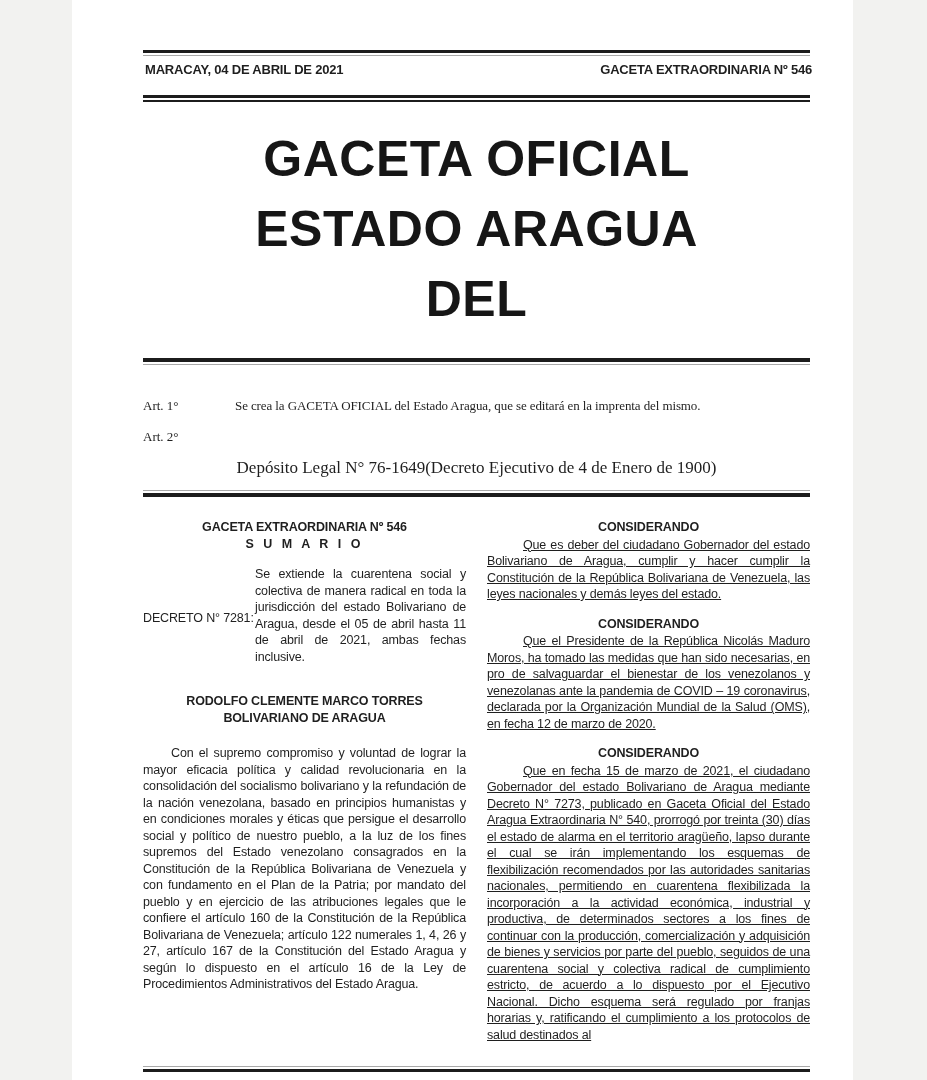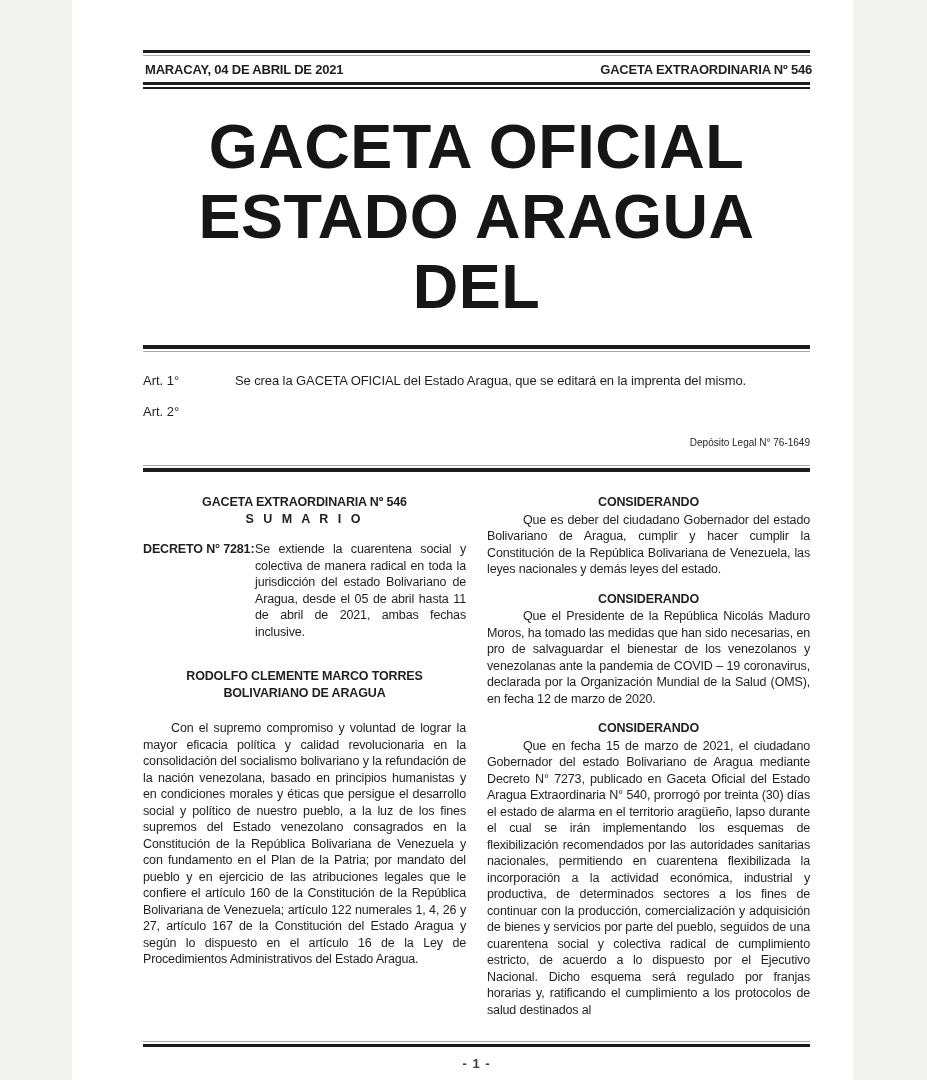--- a/index.html
+++ b/index.html
@@ -28,7 +28,7 @@
   
   .hdr-row{
     display:flex;justify-content:space-between;align-items:flex-start;
-    padding:6px 2px 5px 2px;
+    padding:6px 2px 18px 2px;
     font-weight:bold;font-size:13px;letter-spacing:-0.2px;
   }
   

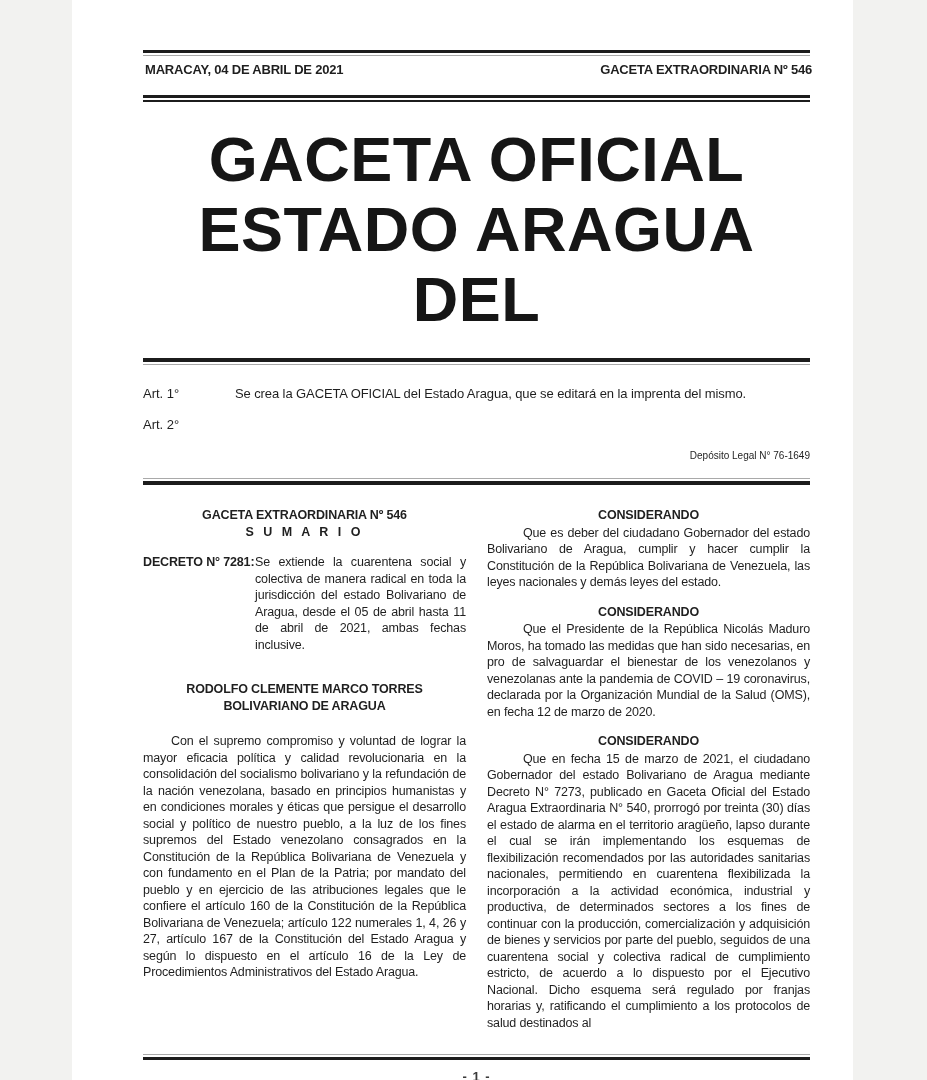--- a/index.html
+++ b/index.html
@@ -36,7 +36,7 @@
     text-align:center;
     margin-top:22px;margin-bottom:24px;
     font-weight:bold;
-    font-size:63px;line-height:70px;
+    font-size:50px;line-height:70px;
     letter-spacing:0.5px;
     color:#161616;
   }

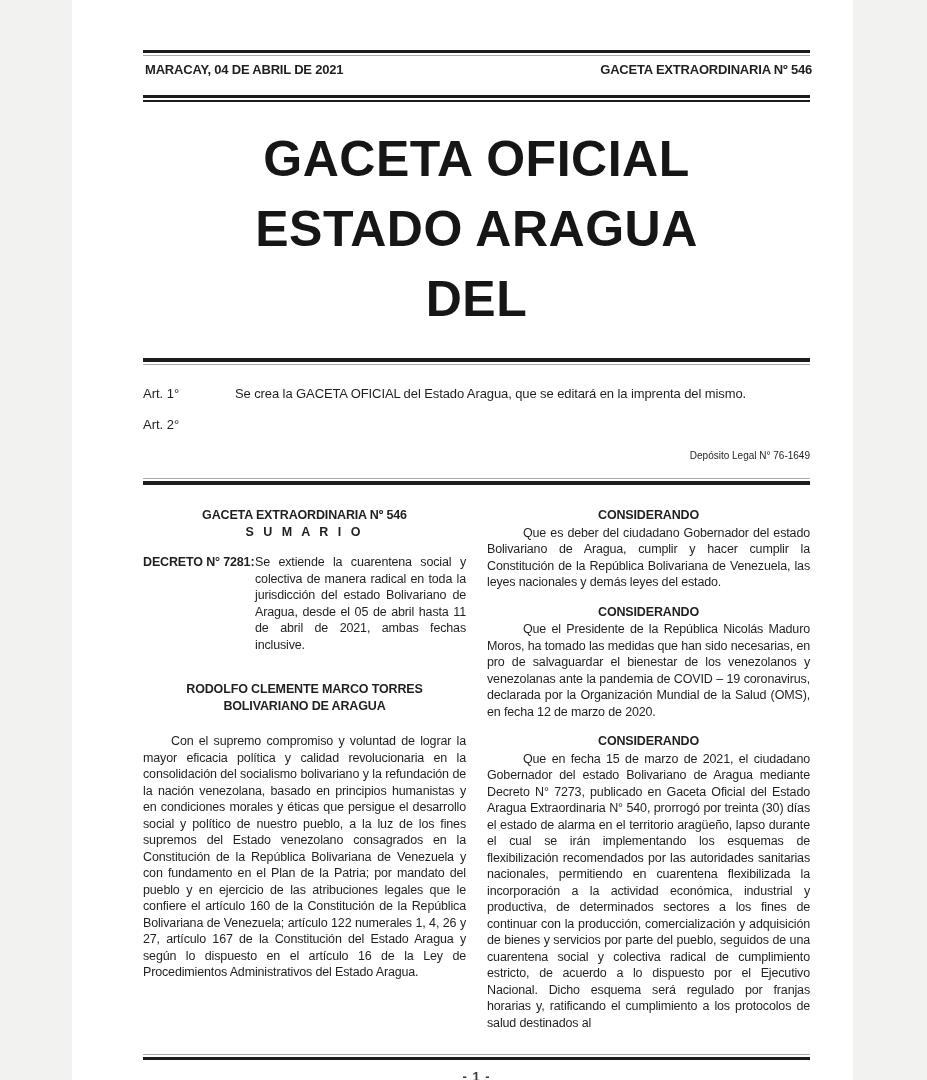--- a/index.html
+++ b/index.html
@@ -41,7 +41,7 @@
     color:#161616;
   }
   
-  .articles{margin-top:20px;margin-bottom:14px;font-size:13px;line-height:17px;}
+  .articles{margin-top:32px;margin-bottom:14px;font-size:13px;line-height:17px;font-family:Liberation Serif, serif;}
   .art-row{display:flex;margin-bottom:14px;}
   .art-label{width:92px;flex:0 0 92px;}
   .art-text{flex:1;text-align:justify;letter-spacing:-0.1px;}

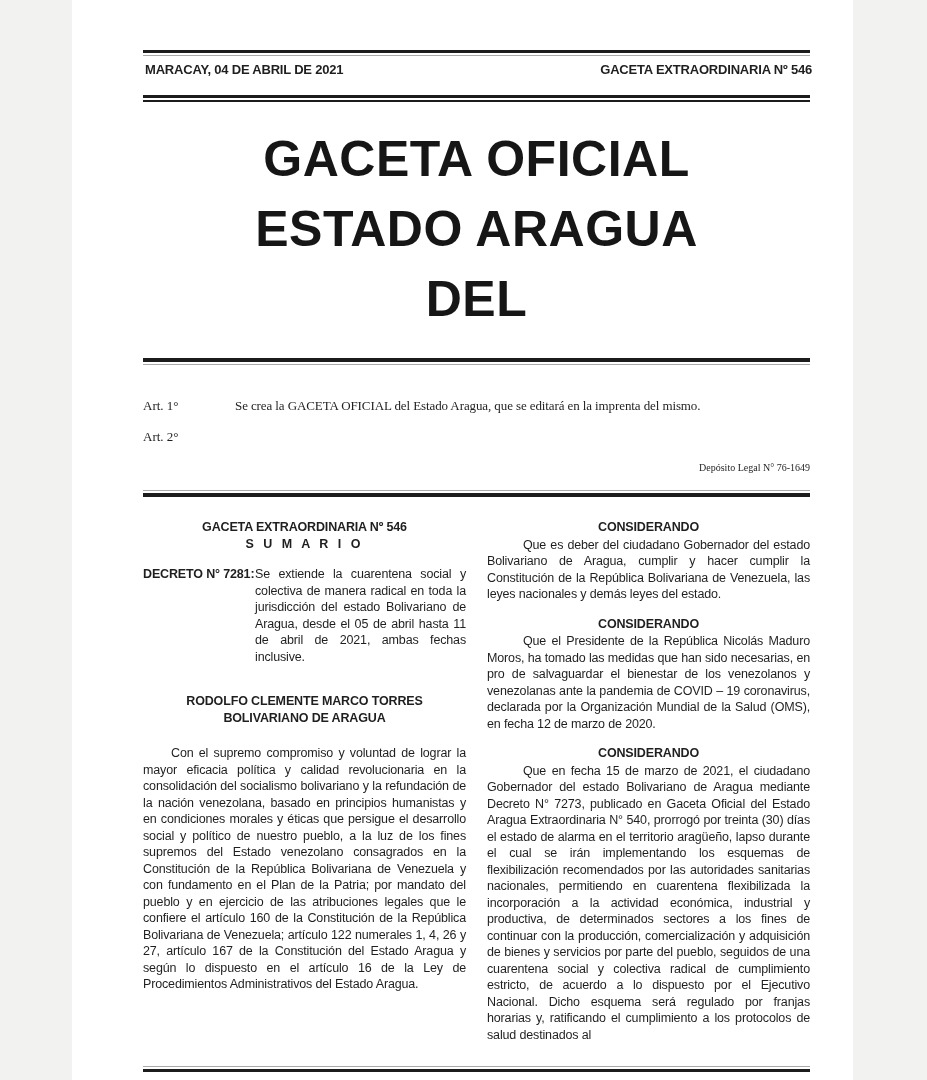--- a/index.html
+++ b/index.html
@@ -46,9 +46,9 @@
   .art-label{width:92px;flex:0 0 92px;}
   .art-text{flex:1;text-align:justify;letter-spacing:-0.1px;}
   .deposit-row{
-    display:flex;justify-content:flex-end;
+    display:flex;justify-content:center;
     margin-top:2px;margin-bottom:13px;
-    font-size:10px;
+    font-size:17px;
   }
   
   .columns{

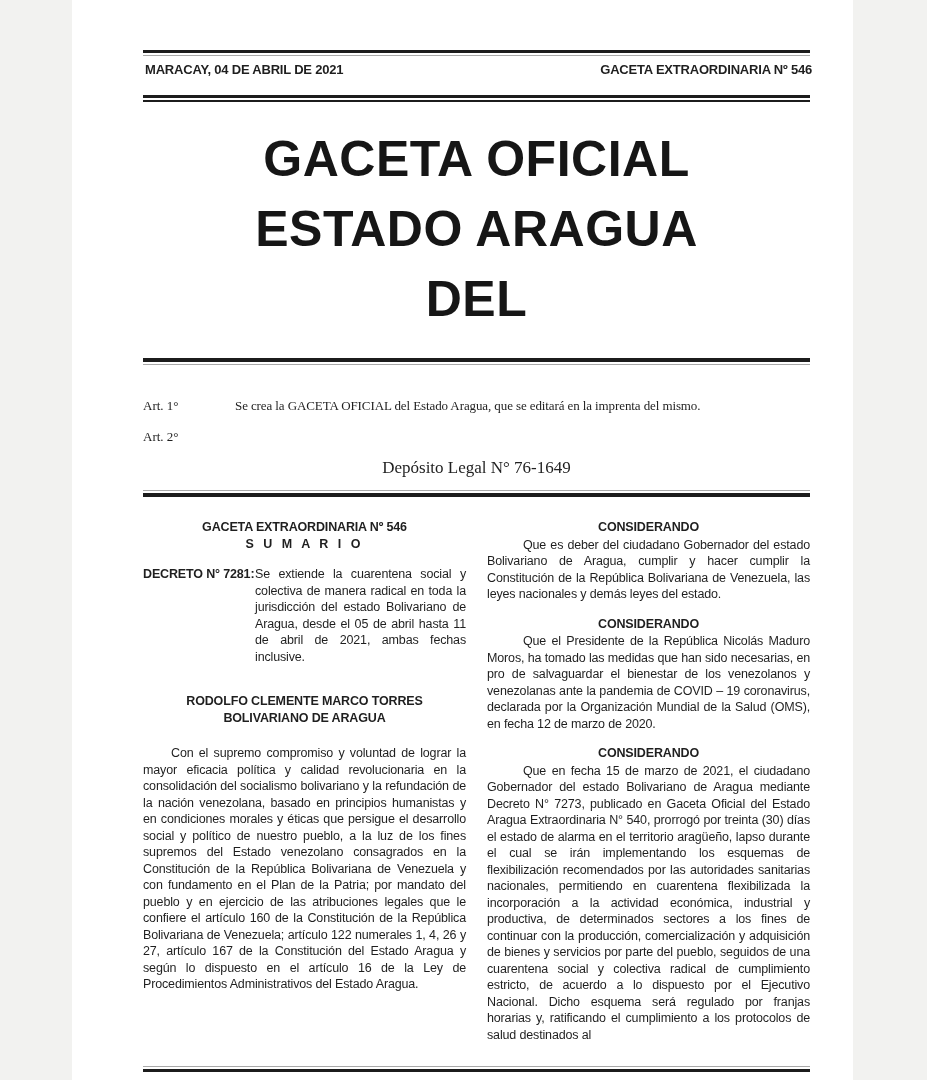--- a/index.html
+++ b/index.html
@@ -114,6 +114,7 @@
       </div>
       <div class="deposit-row">
         <span>Depósito Legal N° 76-1649</span>
+        <span>(Decreto Ejecutivo de 4 de Enero de 1900)</span>
       </div>
     </div>
 

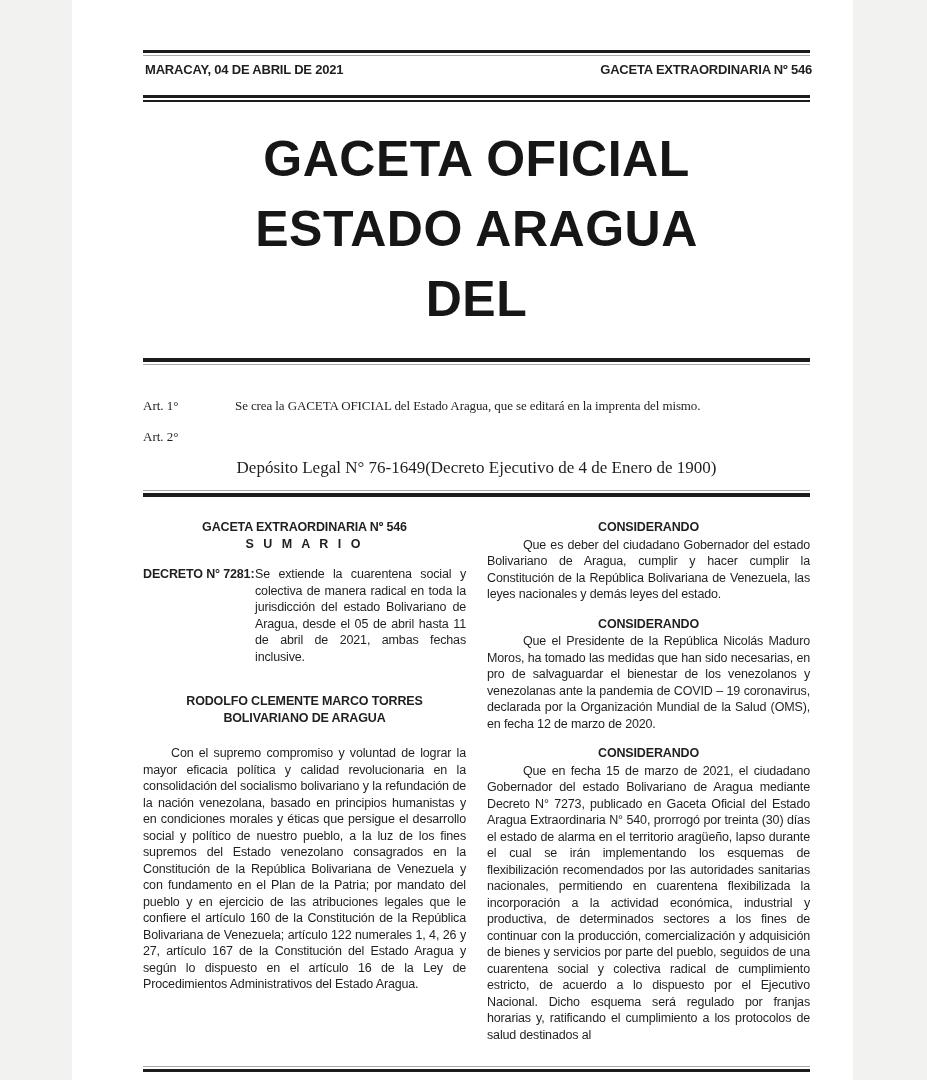--- a/index.html
+++ b/index.html
@@ -67,7 +67,7 @@
   .para{margin-top:18px;text-align:justify;text-indent:28px;}
   .consider{margin-bottom:13px;}
   .consider .c-head{margin-bottom:1px;}
-  .consider .para{margin-top:0;text-indent:36px;}
+  .consider .para{margin-top:0;text-indent:36px;text-decoration:underline;}
   
   .bottom-rules{margin-top:10px;}
   .footer-page{

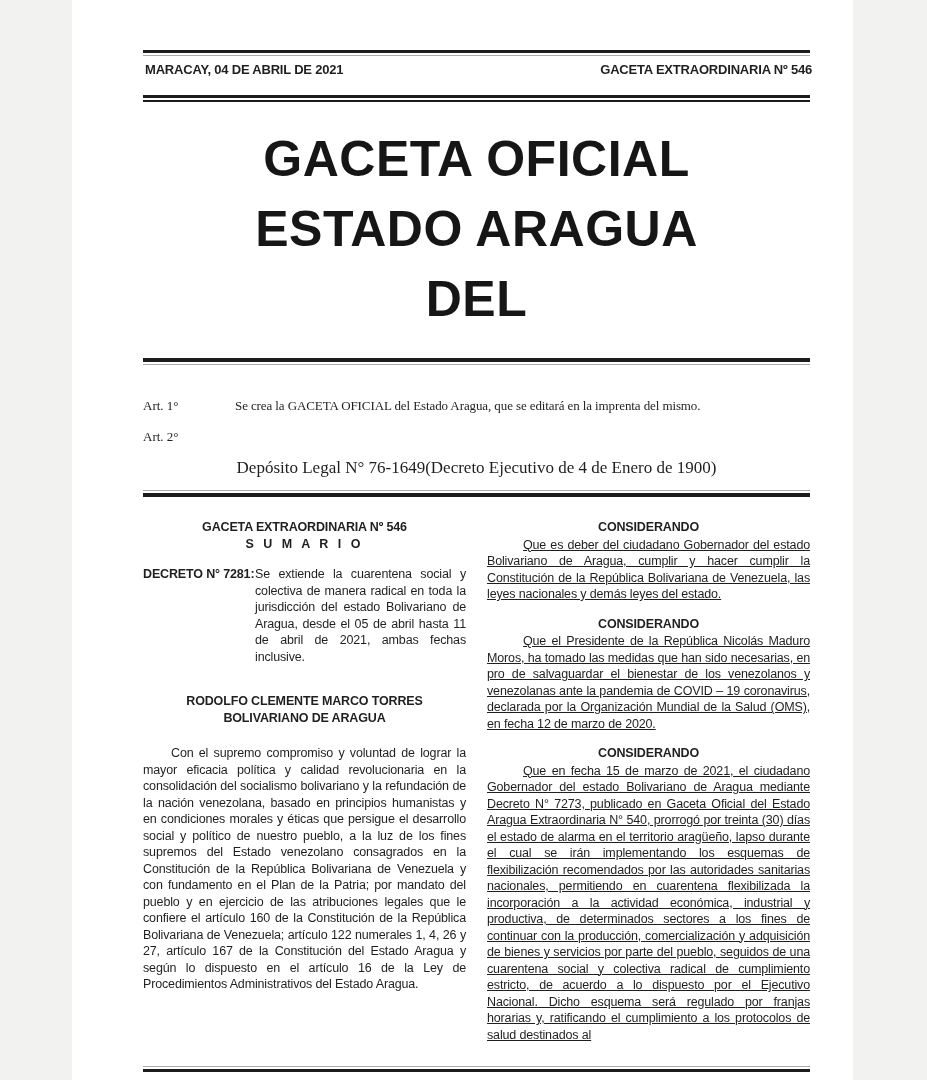--- a/index.html
+++ b/index.html
@@ -61,7 +61,7 @@
   .c-head{text-align:center;font-weight:bold;}
   .sumario{letter-spacing:3px;}
   .decree-block{display:flex;margin-top:14px;}
-  .decree-label{width:112px;flex:0 0 112px;font-weight:bold;}
+  .decree-label{width:112px;flex:0 0 112px;font-weight:normal;margin-top:44px;}
   .decree-text{flex:1;text-align:justify;}
   .governor{margin-top:28px;text-align:center;font-weight:bold;line-height:17px;}
   .para{margin-top:18px;text-align:justify;text-indent:28px;}

